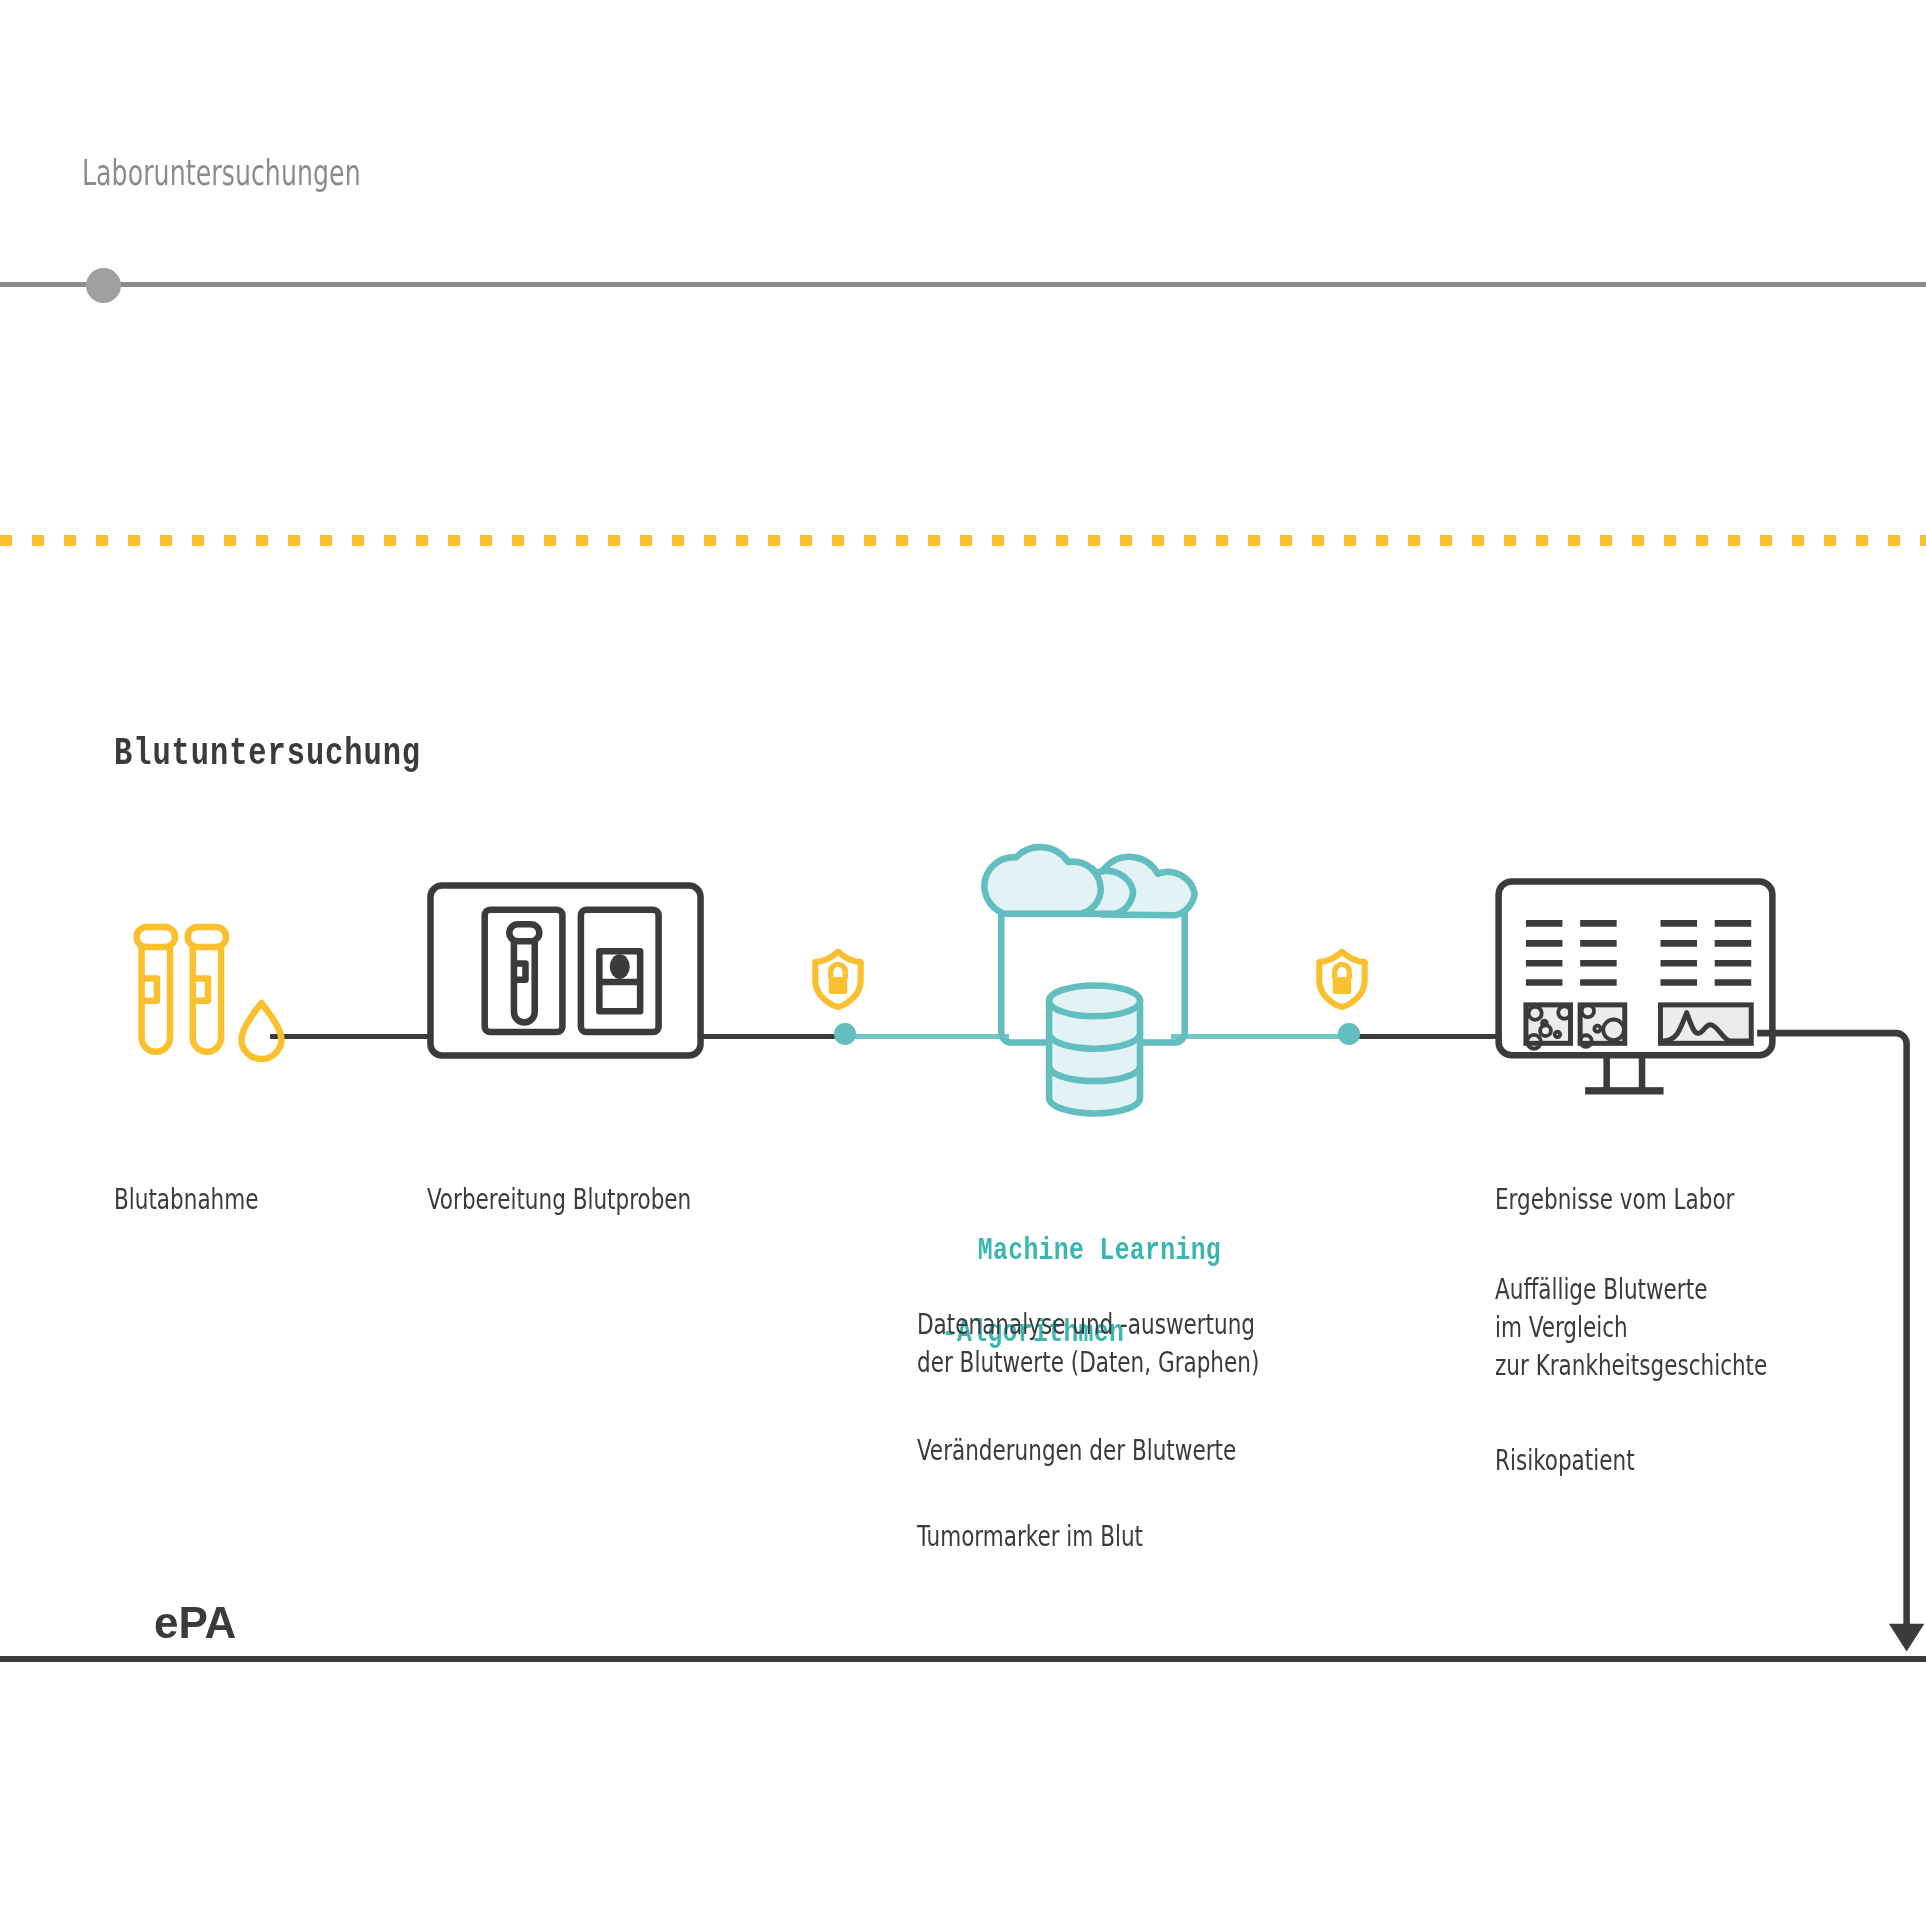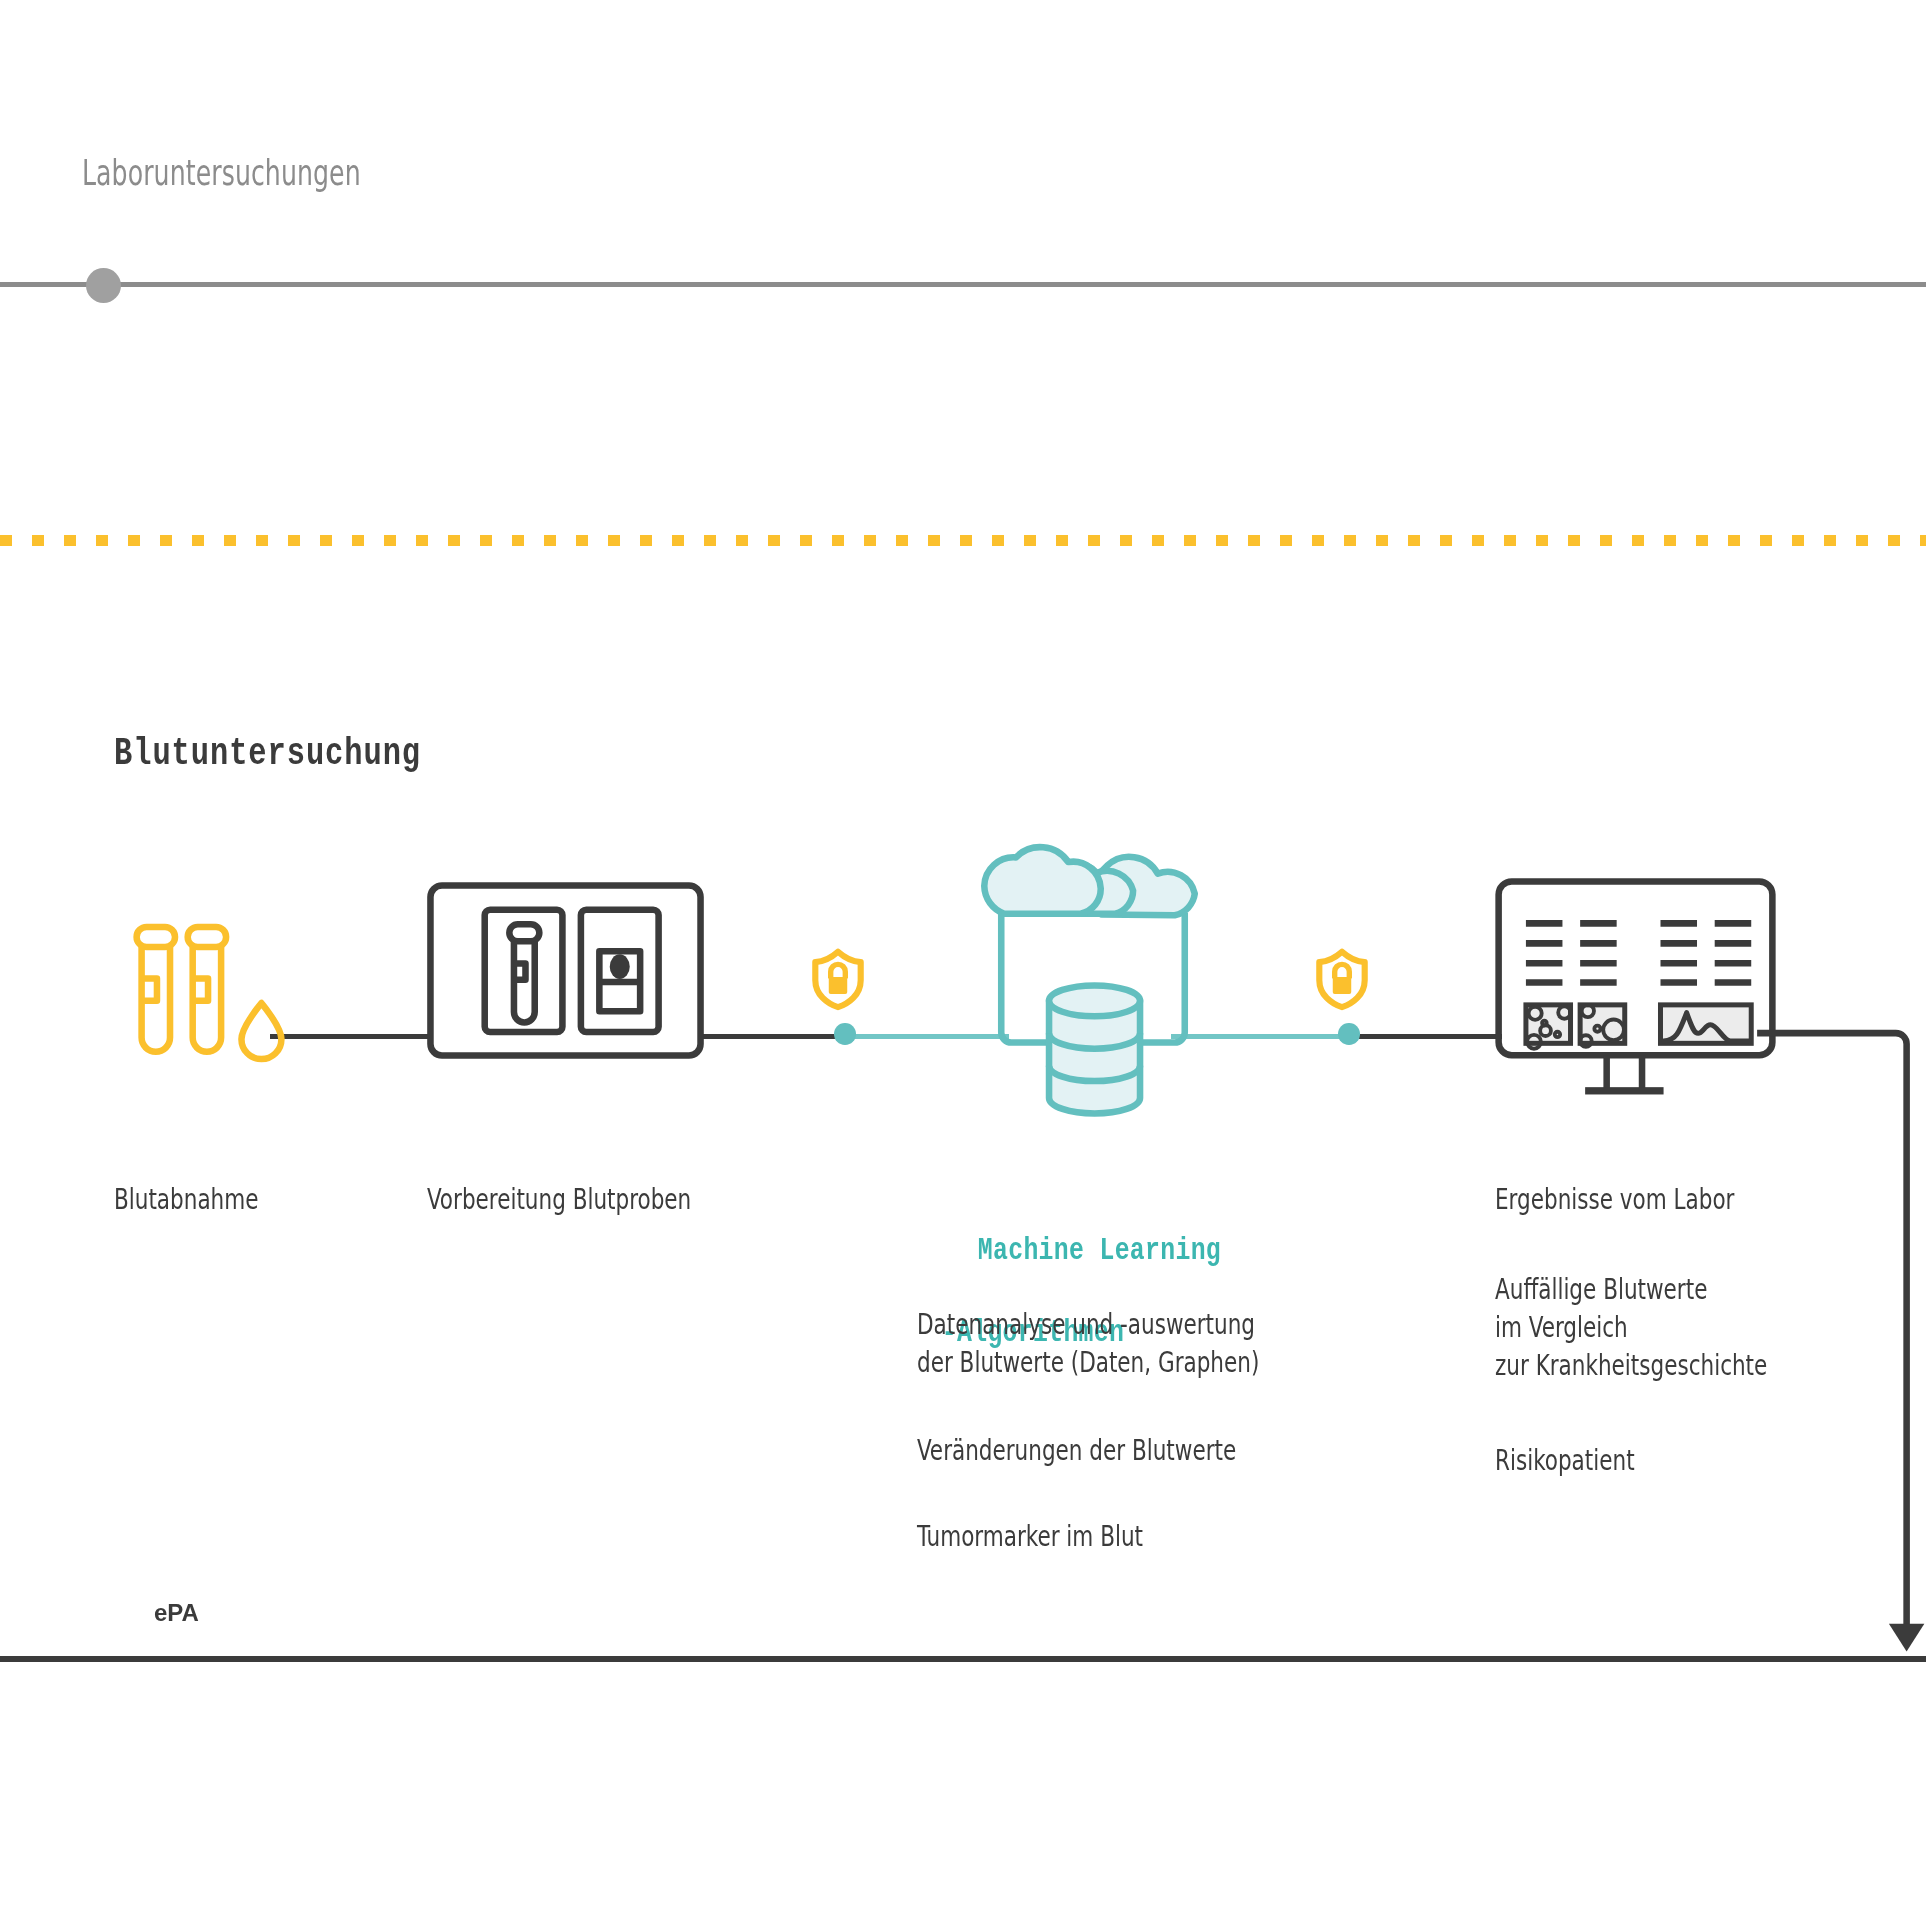--- a/index.html
+++ b/index.html
@@ -47,7 +47,7 @@
   
   #lane-bottom-label{
     left:154px; top:1601px;
-    font-size:24px; color:#3b3b3b; font-weight:700;
+    font-size:44px; color:#3b3b3b; font-weight:700;
     font-family:"Liberation Sans","DejaVu Sans",sans-serif;
   }
   #lane-bottom-rule{

